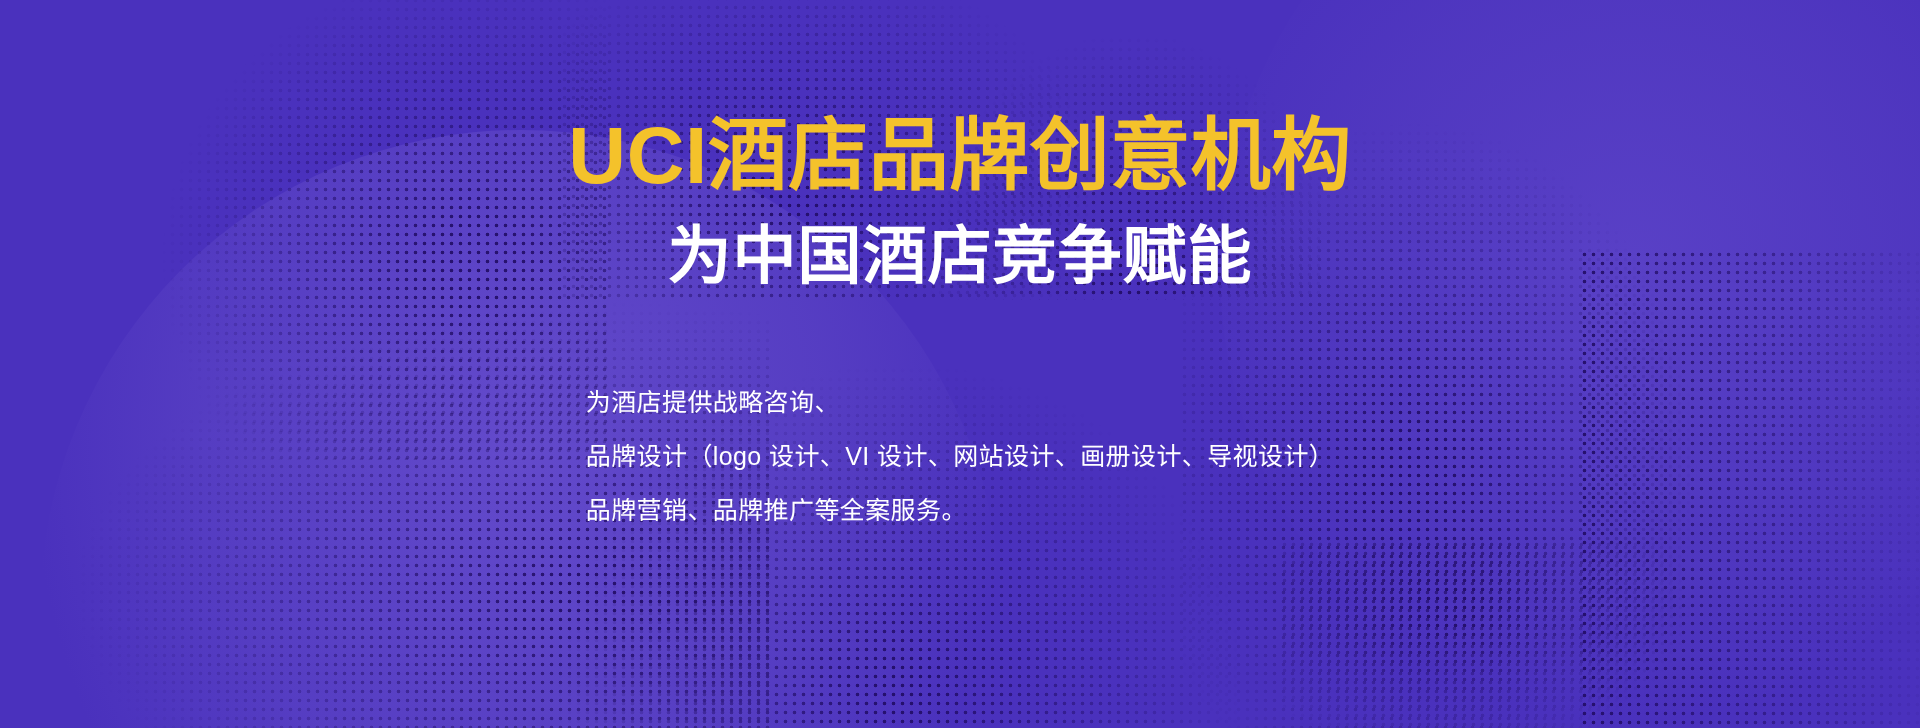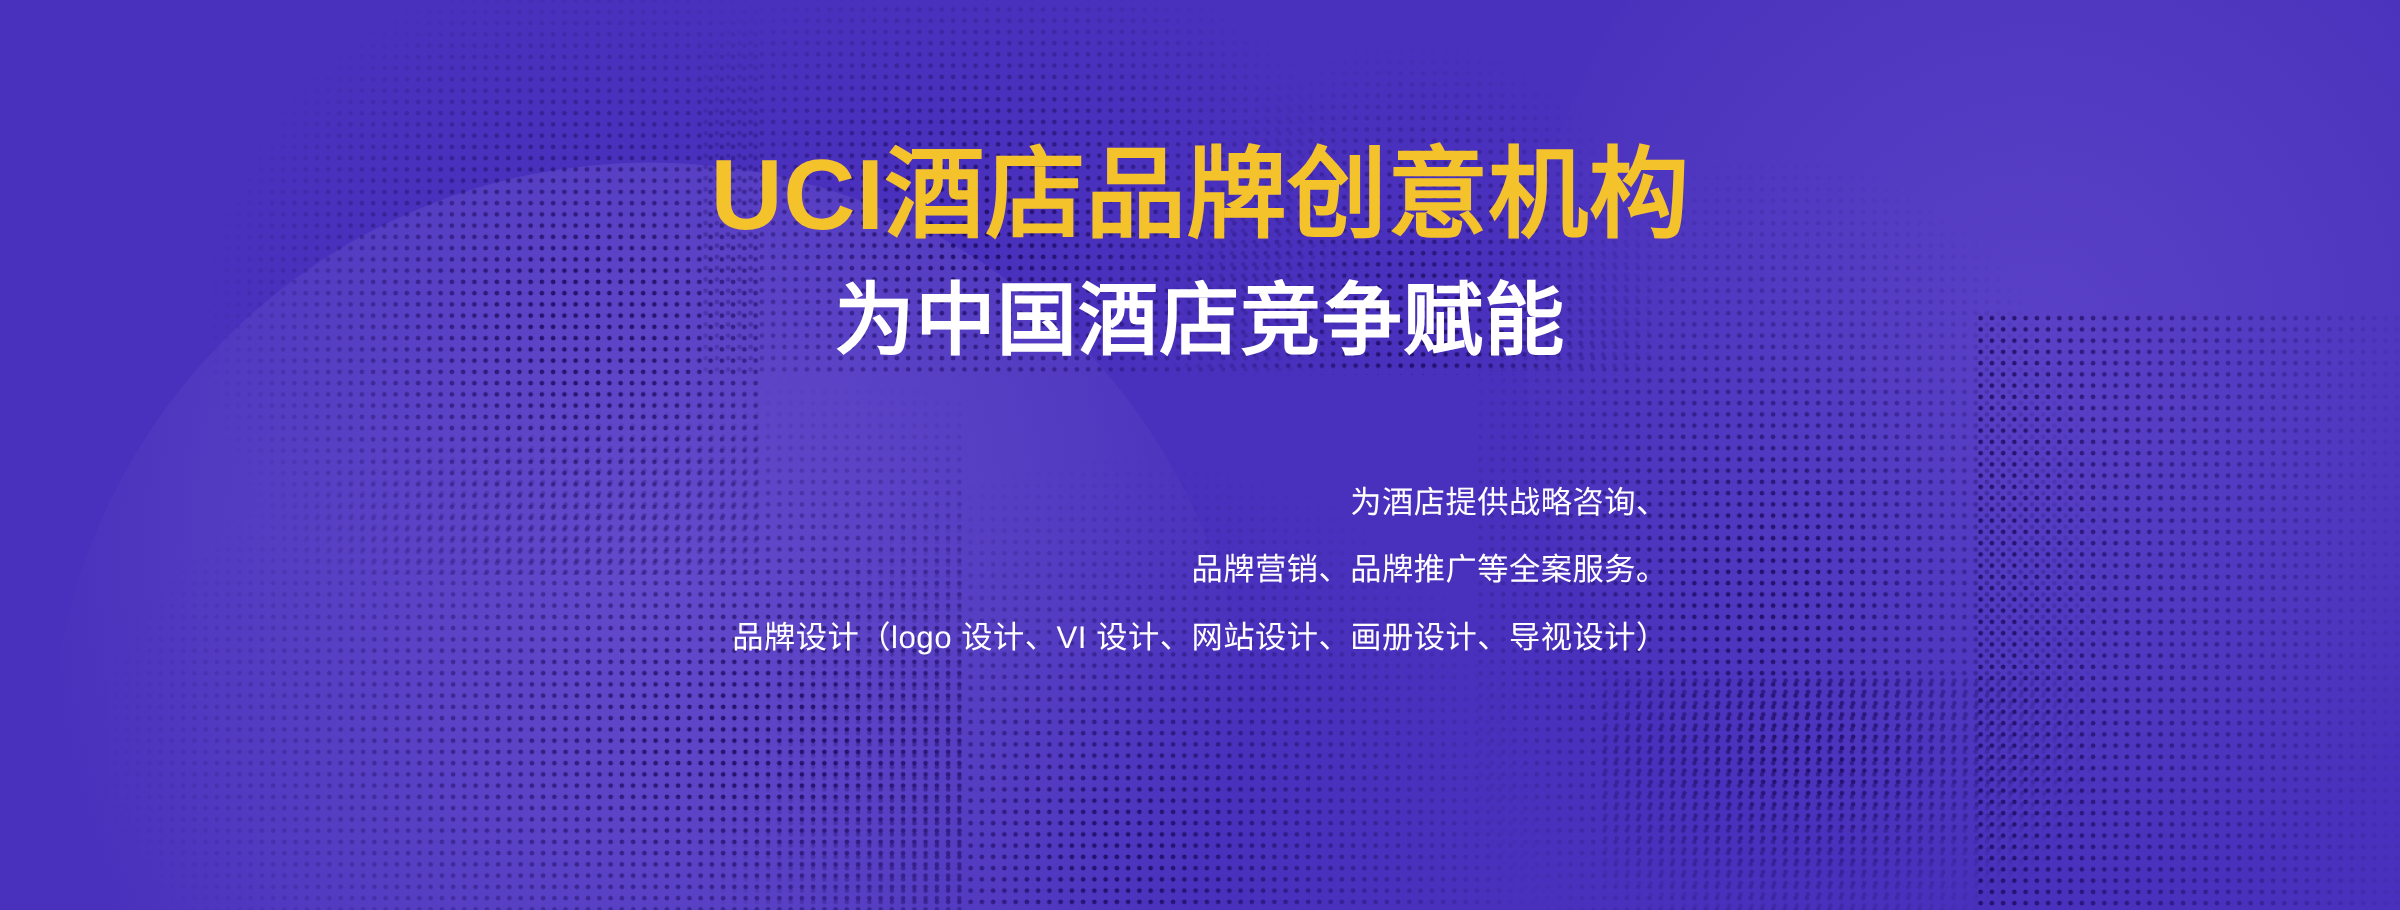--- a/index.html
+++ b/index.html
@@ -171,7 +171,7 @@
 
   .body-block {
     margin-top: 98px;
-    text-align: right;
+    text-align: left;
     color: #ffffff;
     font-size: 25px;
     line-height: 1;

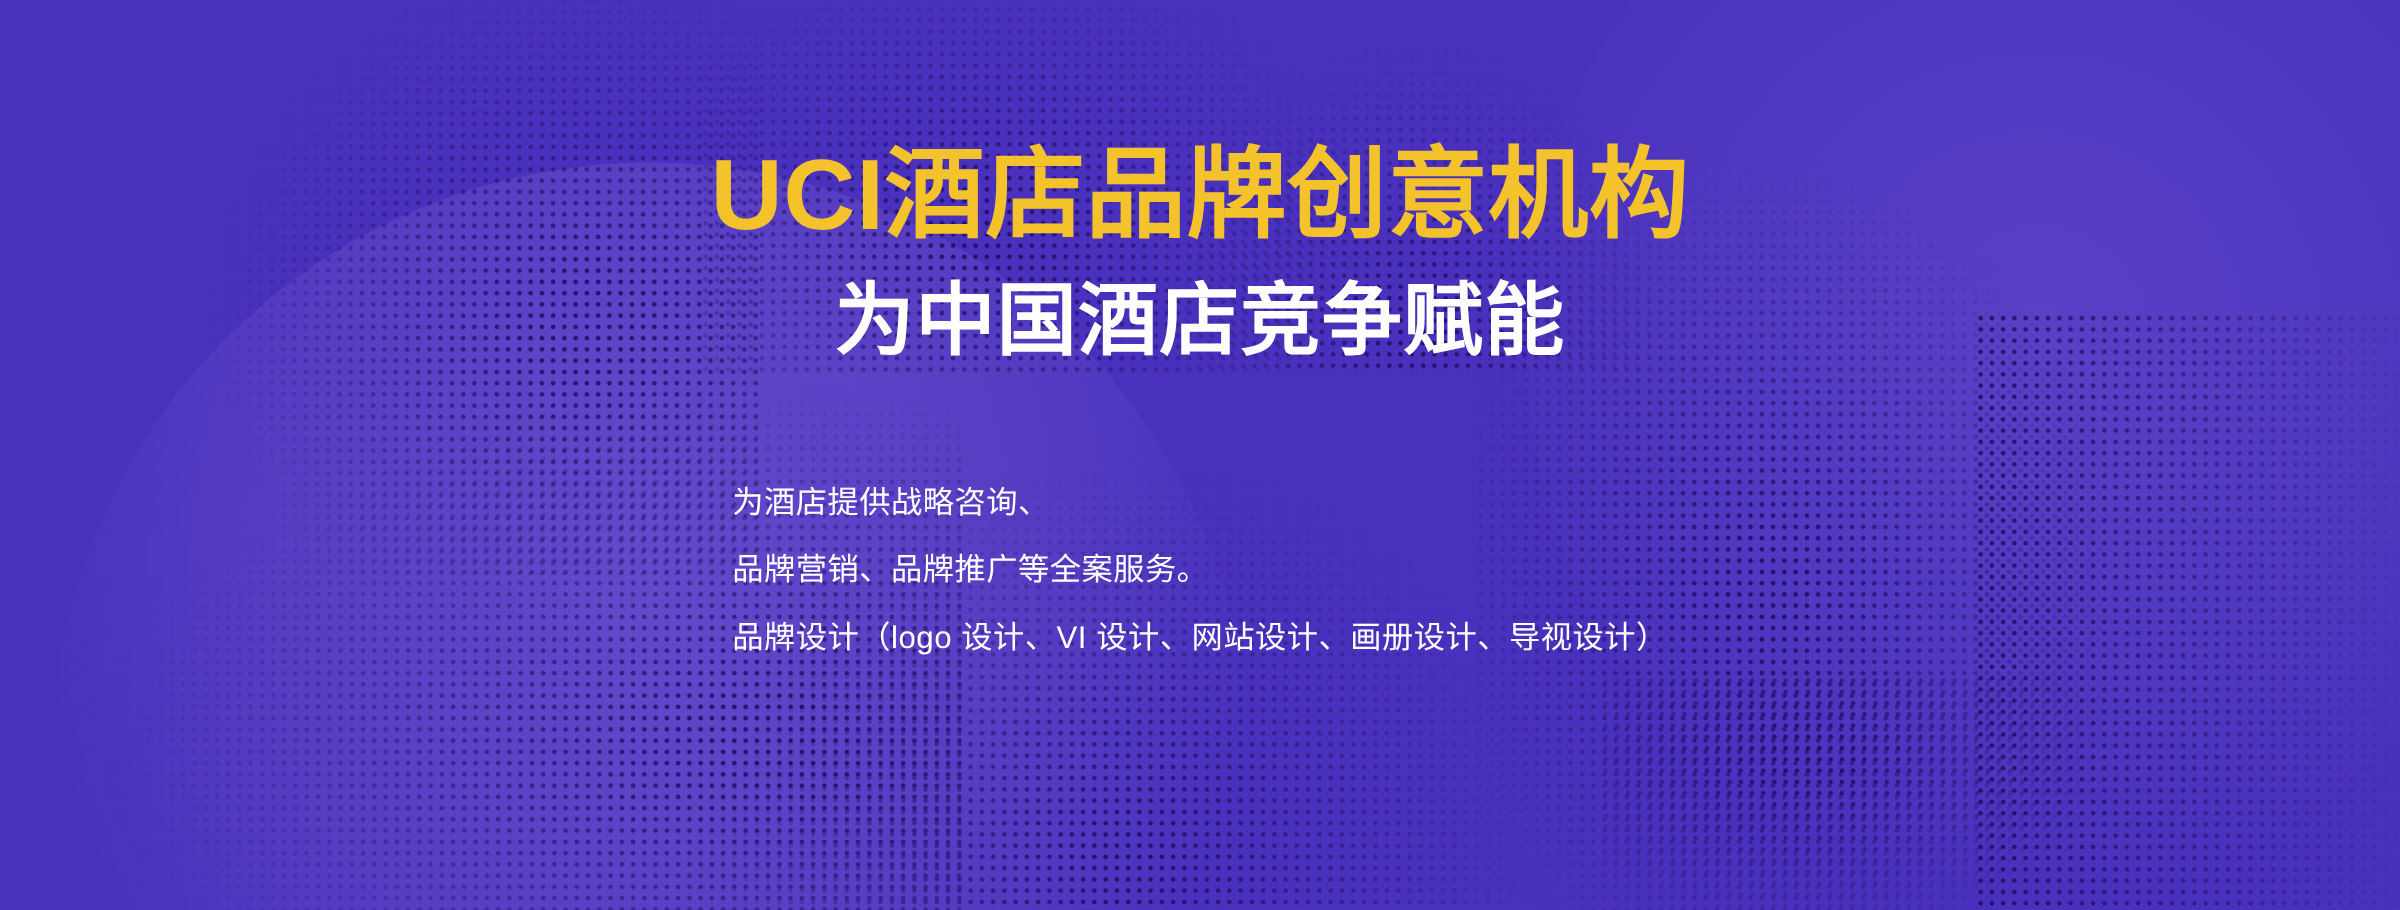--- a/index.html
+++ b/index.html
@@ -215,8 +215,8 @@
 
     <div class="body-block">
       <p class="body-line">为酒店提供战略咨询、</p>
+      <p class="body-line">品牌设计（logo 设计、VI 设计、网站设计、画册设计、导视设计）</p>
       <p class="body-line">品牌营销、品牌推广等全案服务。</p>
-      <p class="body-line">品牌设计（logo 设计、VI 设计、网站设计、画册设计、导视设计）</p>
     </div>
 
   </div>

